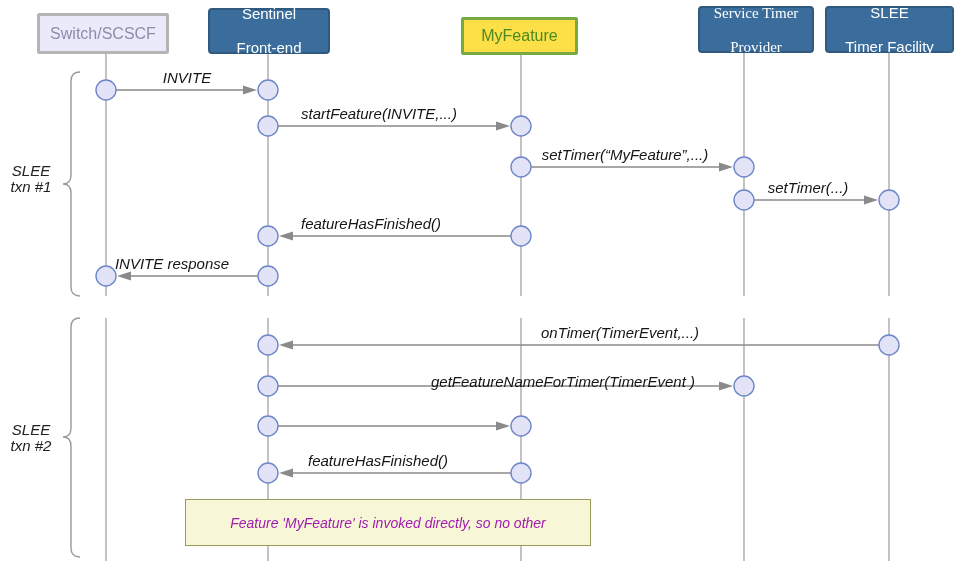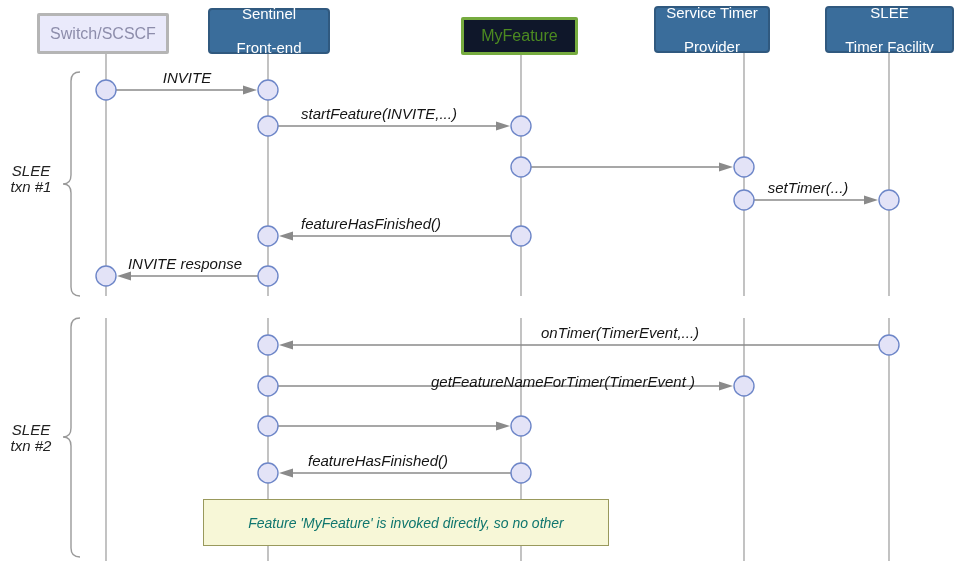--- a/index.html
+++ b/index.html
@@ -129,7 +129,7 @@
   <div class="actor feature" style="left:461px;top:17px;width:117px;height:38px;">
     <span>MyFeature</span>
   </div>
-  <div class="actor blue" style="left:654px;top:6px;width:116px;height:47px;">
+  <div class="actor blue" style="left:698px;top:6px;width:116px;height:47px;font-family:Liberation Serif, serif;">
     <span>Service Timer</span>
     <span>Provider</span>
   </div>

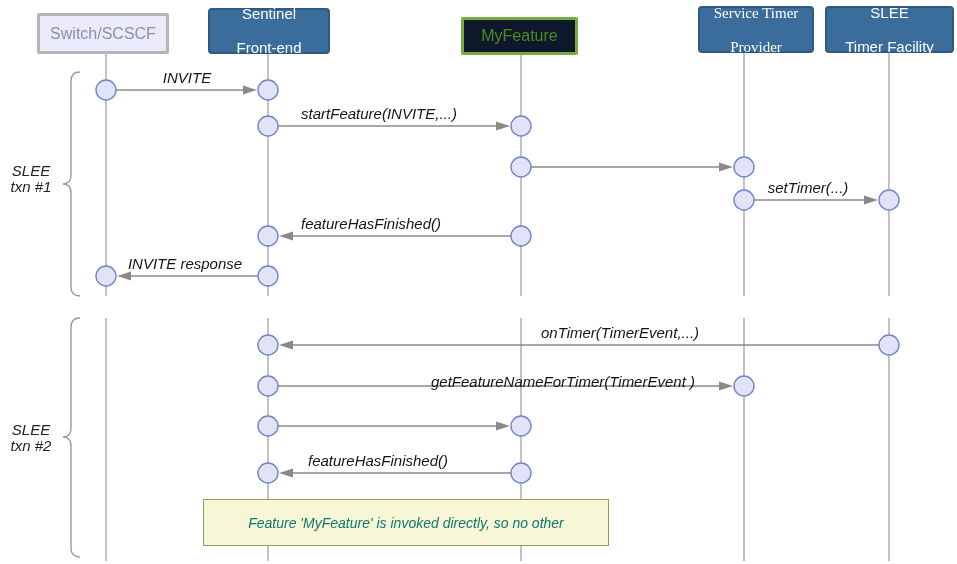--- a/index.html
+++ b/index.html
@@ -21,7 +21,7 @@
     color:#8d8dab;font-size:16px;
   }
   .actor.feature{
-    background:#0f172a;border:3px solid #76ab3f;border-radius:2px;
+    background:#fde047;border:3px solid #76ab3f;border-radius:2px;
     color:#4c8a21;font-size:16px;
   }
   .msg-label{

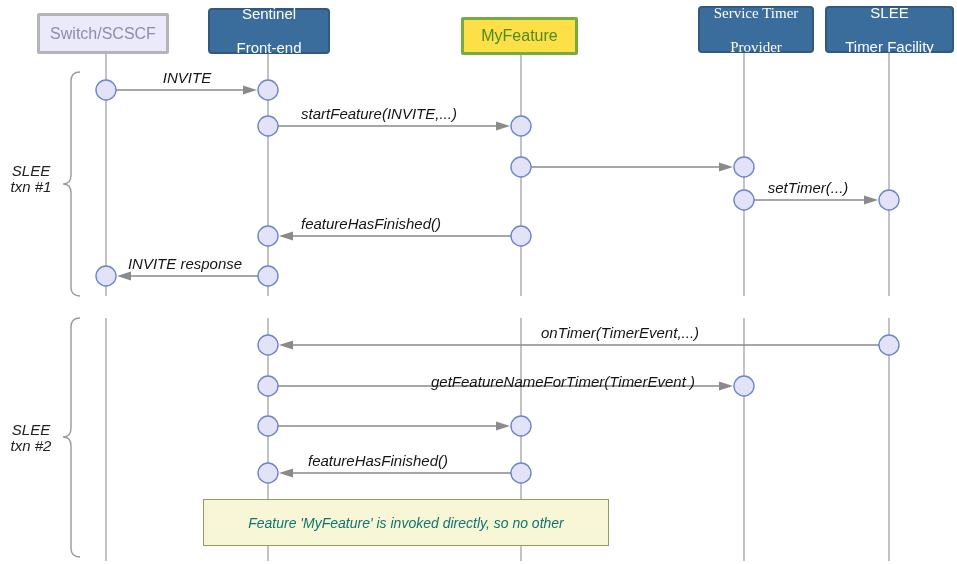--- a/index.html
+++ b/index.html
@@ -149,6 +149,7 @@
 
   <div class="msg-label" style="left:187px;top:69px;">INVITE</div>
   <div class="msg-label" style="left:379px;top:105px;">startFeature(INVITE,...)</div>
+  <div class="msg-label" style="left:625px;top:146px;">setTimer(“MyFeature”,...)</div>
   <div class="msg-label" style="left:808px;top:179px;">setTimer(...)</div>
   <div class="msg-label" style="left:371px;top:215px;">featureHasFinished()</div>
   <div class="msg-label" style="left:185px;top:255px;">INVITE response</div>

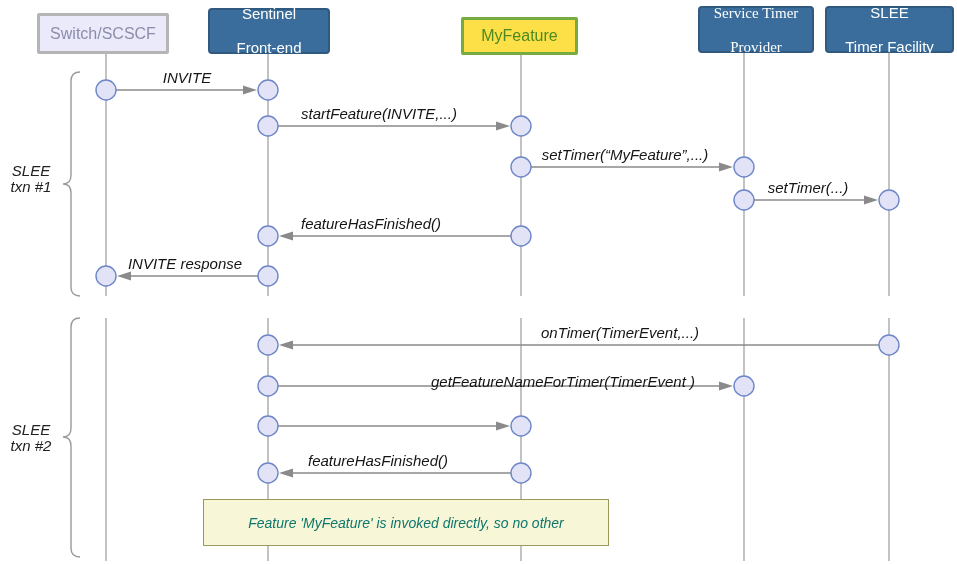--- a/index.html
+++ b/index.html
@@ -152,7 +152,7 @@
   <div class="msg-label" style="left:625px;top:146px;">setTimer(“MyFeature”,...)</div>
   <div class="msg-label" style="left:808px;top:179px;">setTimer(...)</div>
   <div class="msg-label" style="left:371px;top:215px;">featureHasFinished()</div>
-  <div class="msg-label" style="left:185px;top:255px;">INVITE response</div>
+  <div class="msg-label" style="left:172px;top:255px;">INVITE response</div>
   <div class="msg-label" style="left:620px;top:324px;">onTimer(TimerEvent,...)</div>
   <div class="msg-label" style="left:563px;top:365px;margin-top:8px;">getFeatureNameForTimer(TimerEvent )</div>
   <div class="msg-label" style="left:378px;top:452px;">featureHasFinished()</div>

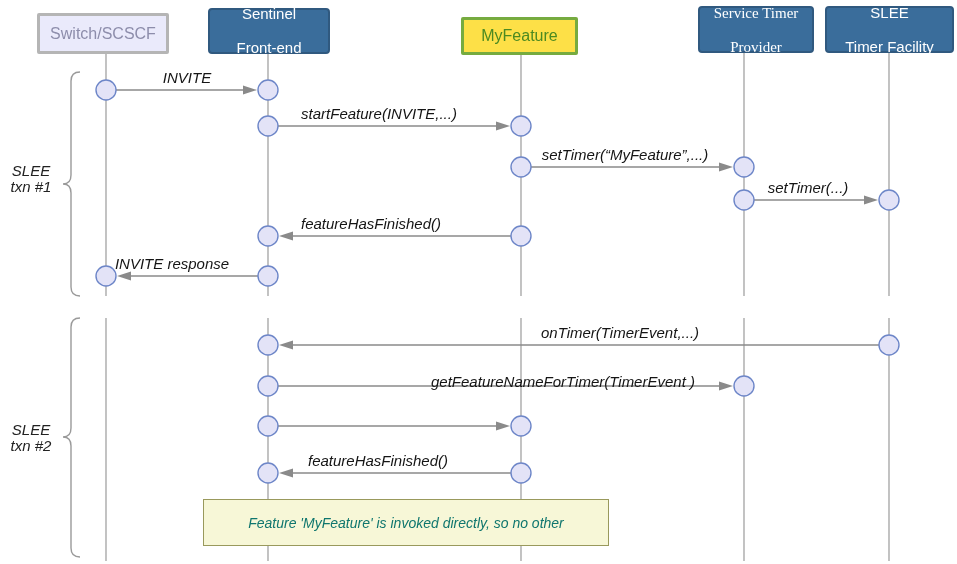--- a/index.html
+++ b/index.html
@@ -36,7 +36,7 @@
     position:absolute;left:185px;top:499px;width:406px;height:47px;box-sizing:border-box;
     background:#f7f7d7;border:1.5px solid #99995c;
     display:flex;flex-direction:column;align-items:center;justify-content:center;
-    font-style:italic;font-size:14px;line-height:18px;color:#0f766e;text-align:center;margin-left:18px;
+    font-style:italic;font-size:14px;line-height:18px;color:#a21caf;text-align:center;
   }
 </style>
 </head>

